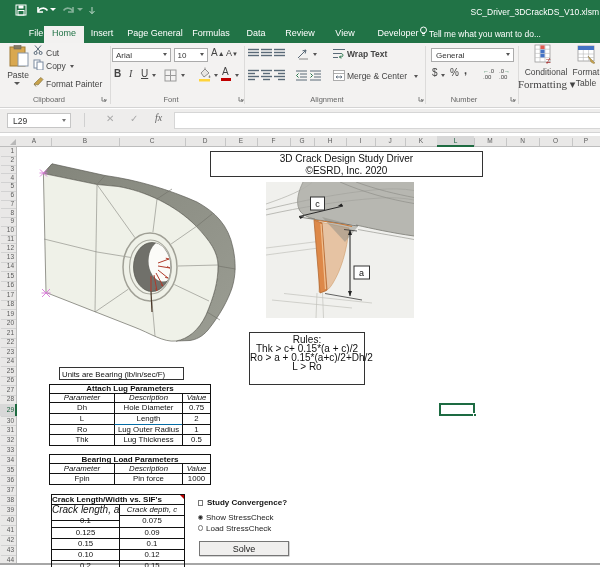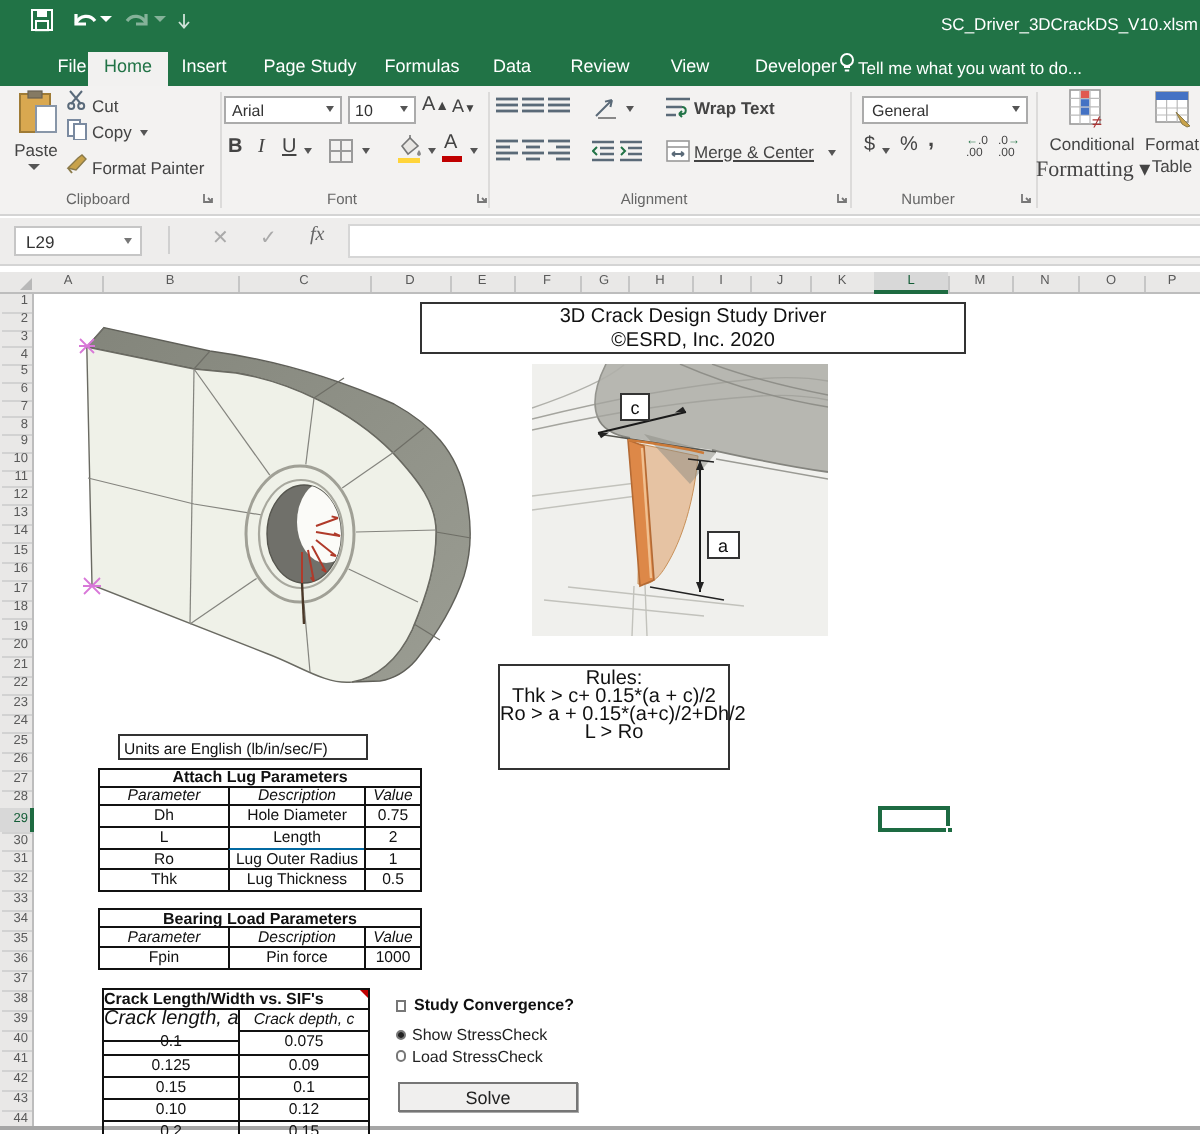--- a/index.html
+++ b/index.html
@@ -28,7 +28,7 @@
 <div class="abs" style="left:0;top:25px;width:600px;height:17.5px;background:#217346;"></div>
 <div class="abs" style="left:-24px;top:28px;width:120px;text-align:center;color:#fff;font-size:9px;">File</div>
 <div class="abs" style="left:42px;top:28px;width:120px;text-align:center;color:#fff;font-size:9px;">Insert</div>
-<div class="abs" style="left:95px;top:28px;width:120px;text-align:center;color:#fff;font-size:9px;">Page Study</div>
+<div class="abs" style="left:95px;top:28px;width:120px;text-align:center;color:#fff;font-size:9px;">Page General</div>
 <div class="abs" style="left:151px;top:28px;width:120px;text-align:center;color:#fff;font-size:9px;">Formulas</div>
 <div class="abs" style="left:196px;top:28px;width:120px;text-align:center;color:#fff;font-size:9px;">Data</div>
 <div class="abs" style="left:240px;top:28px;width:120px;text-align:center;color:#fff;font-size:9px;">Review</div>

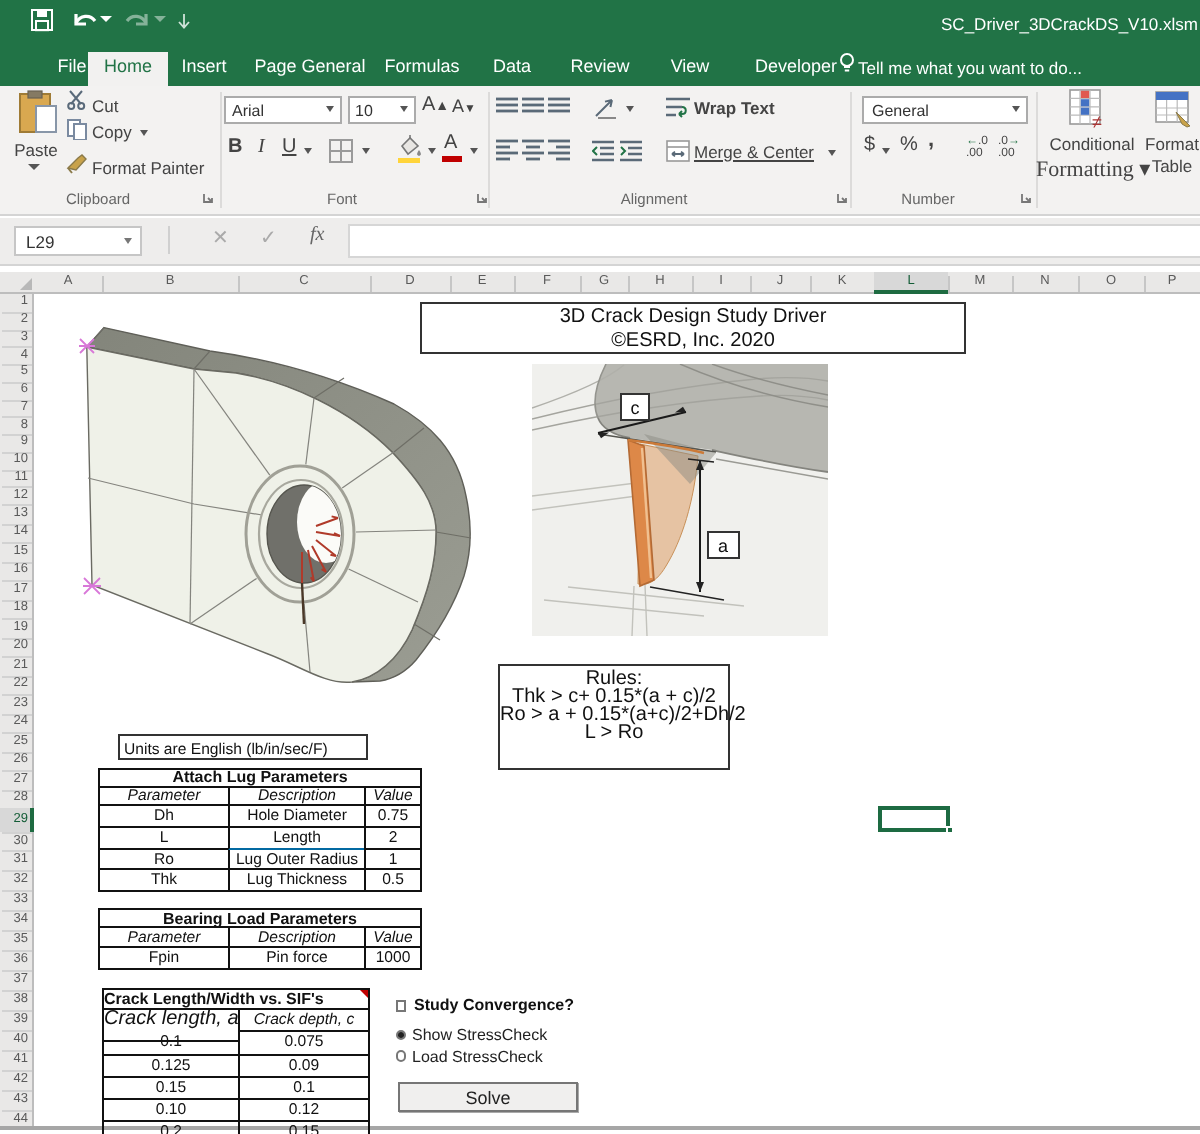--- a/index.html
+++ b/index.html
@@ -167,7 +167,7 @@
 <path d="M0.5,3.5 L11.5,3.5" stroke="#999" stroke-width=".8"></path>
 <path d="M3,7 L9,7 M3,7 L4.5,5.8 M3,7 L4.5,8.2 M9,7 L7.5,5.8 M9,7 L7.5,8.2" stroke="#5a6a78" stroke-width=".9" fill="none"></path>
 </svg>
-<div class="abs" style="left:347px;top:70.5px;font-size:8.5px;color:#444;text-decoration:underline;">Merge &amp; Center</div>
+<div class="abs" style="left:347px;top:70.5px;font-size:8.5px;color:#444;">Merge &amp; Center</div>
 <div class="abs" style="left:414px;top:75px;width:0;height:0;border-left:2.5px solid transparent;border-right:2.5px solid transparent;border-top:3px solid #555;"></div>
 <div class="abs" style="left:431px;top:47.5px;width:83px;height:14px;background:#fff;border:1px solid #ababab;font-size:8px;color:#333;padding:2px 0 0 4px;">General</div>
 <div class="abs" style="left:506px;top:53px;width:0;height:0;border-left:2.5px solid transparent;border-right:2.5px solid transparent;border-top:3px solid #555;"></div>

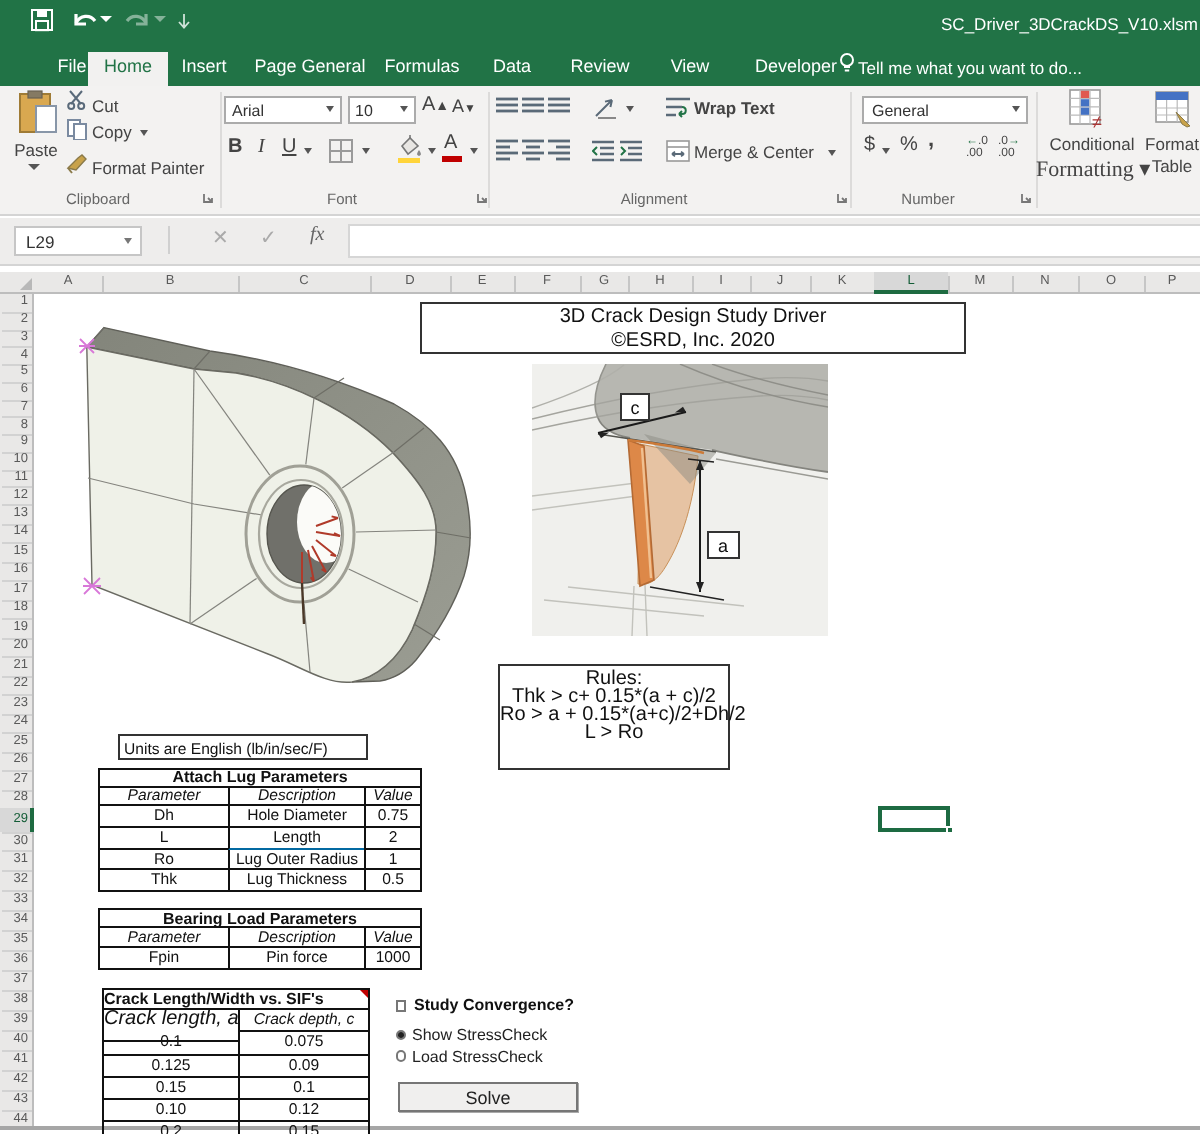--- a/index.html
+++ b/index.html
@@ -332,7 +332,7 @@
 <div class="abs" style="left:0;top:564.5px;width:600px;height:2.5px;background:#fff;"></div>
 <div class="abs" style="left:210px;top:151px;width:273px;height:26px;border:1px solid #333;text-align:center;font-size:10px;color:#111;line-height:12px;padding-top:1px;">3D Crack Design Study Driver<br>©ESRD, Inc. 2020</div>
 <div class="abs" style="left:249px;top:332px;width:116px;height:53px;border:1px solid #333;text-align:center;font-size:10px;color:#111;line-height:9px;padding-top:2px;">Rules:<br>Thk &gt; c+ 0.15*(a + c)/2<br>Ro &gt; a + 0.15*(a+c)/2+Dh/2<br>L &gt; Ro</div>
-<div class="abs" style="left:59px;top:367px;width:125px;height:13px;border:1px solid #333;font-size:7.8px;color:#111;padding:1.5px 0 0 2px;">Units are English (lb/in/sec/F)</div>
+<div class="abs" style="left:59px;top:367px;width:125px;height:13px;border:1px solid #333;font-size:7.8px;color:#111;padding:1.5px 0 0 2px;">Units are Bearing (lb/in/sec/F)</div>
 <div class="abs" style="left:49px;top:384px;width:162px;height:9.5px;border:1px solid #111;text-align:center;font-weight:bold;font-size:8px;color:#111;line-height:8.5px;">Attach Lug Parameters</div>
 <div class="abs" style="left:49px;top:393.5px;width:65px;height:9.5px;border-left:1px solid #111;border-right:none;border-bottom:1px solid #111;text-align:center;font-size:7.8px;font-style:italic;color:#111;line-height:8.5px;">Parameter</div>
 <div class="abs" style="left:114px;top:393.5px;width:68px;height:9.5px;border-left:1px solid #111;border-right:none;border-bottom:1px solid #111;text-align:center;font-size:7.8px;font-style:italic;color:#111;line-height:8.5px;">Description</div>

